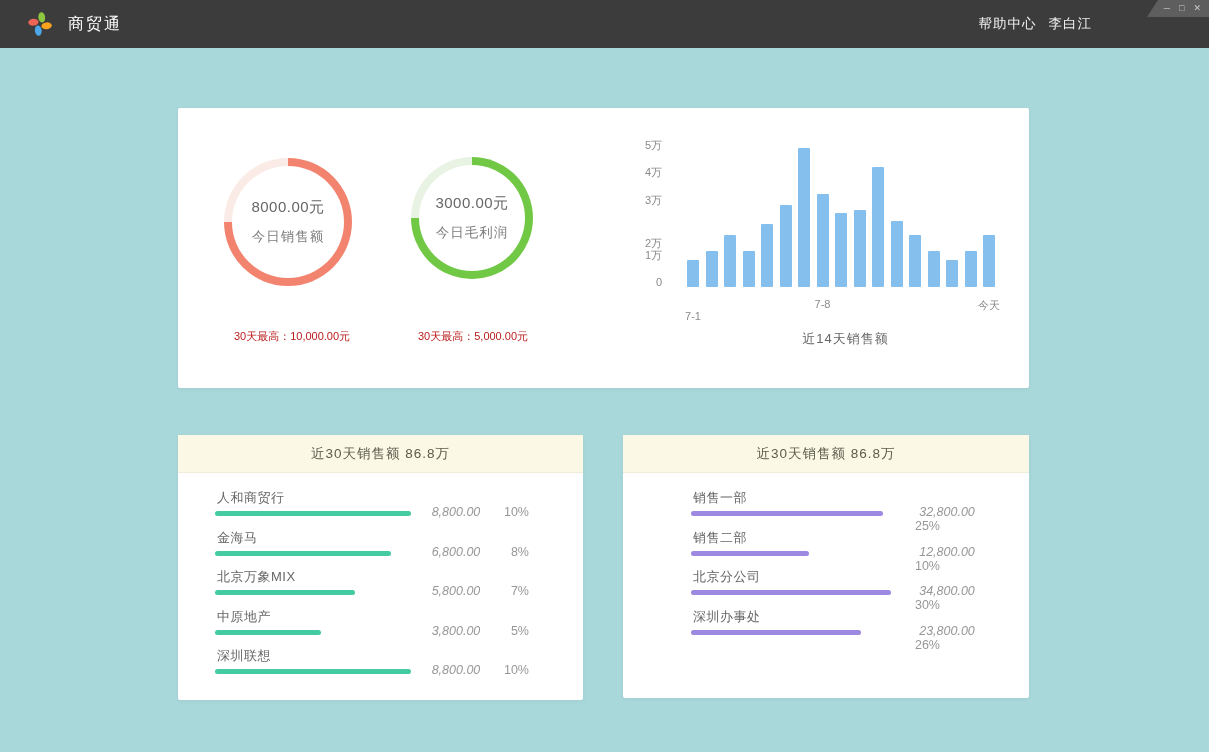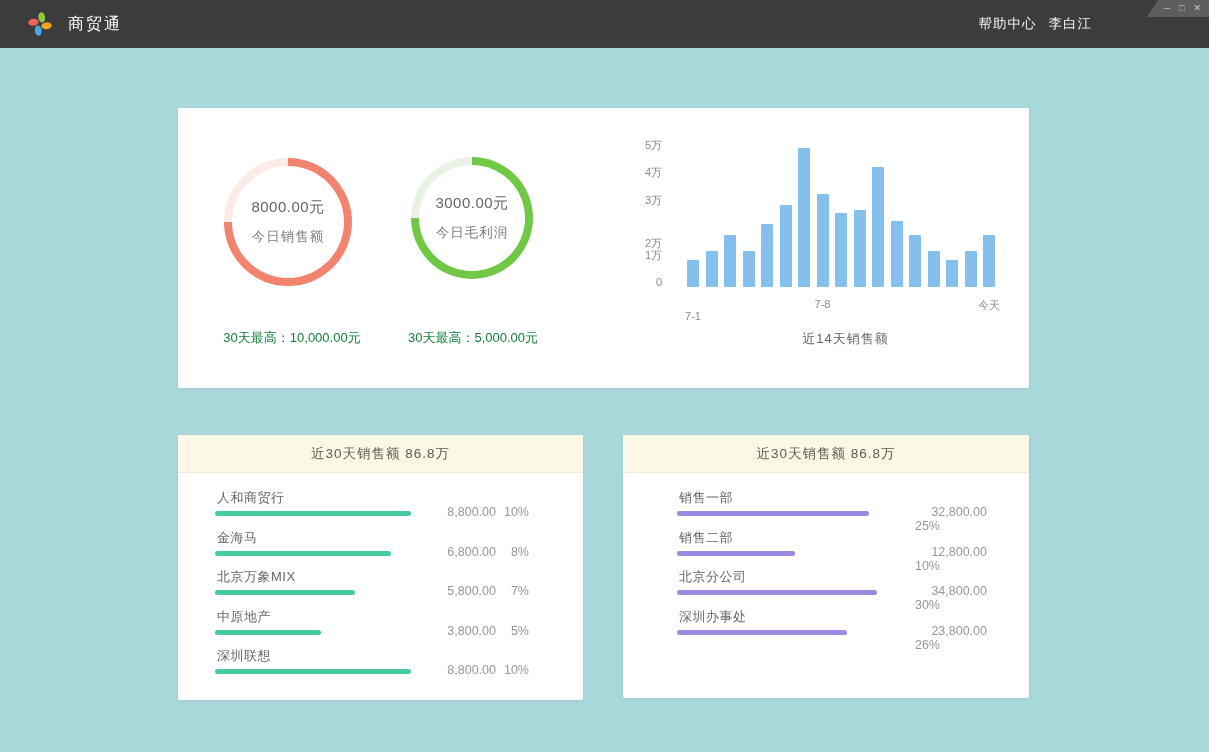--- a/index.html
+++ b/index.html
@@ -32,7 +32,7 @@
   .ring-label { font-size:13.5px; color:#7c7c7c; letter-spacing:1px; }
   .ring-1 { left:46px;  top:50px; width:128px; height:128px; }
   .ring-2 { left:233px; top:49px; width:122px; height:122px; }
-  .footnote { position:absolute; top:221px; width:212px; text-align:center; font-size:13px; color:#15803d; }
+  .footnote { position:absolute; top:221px; width:212px; text-align:center; font-size:11px; color:#b91c1c; }
   .footnote-1 { left:8px; }
   .footnote-2 { left:189px; }
 

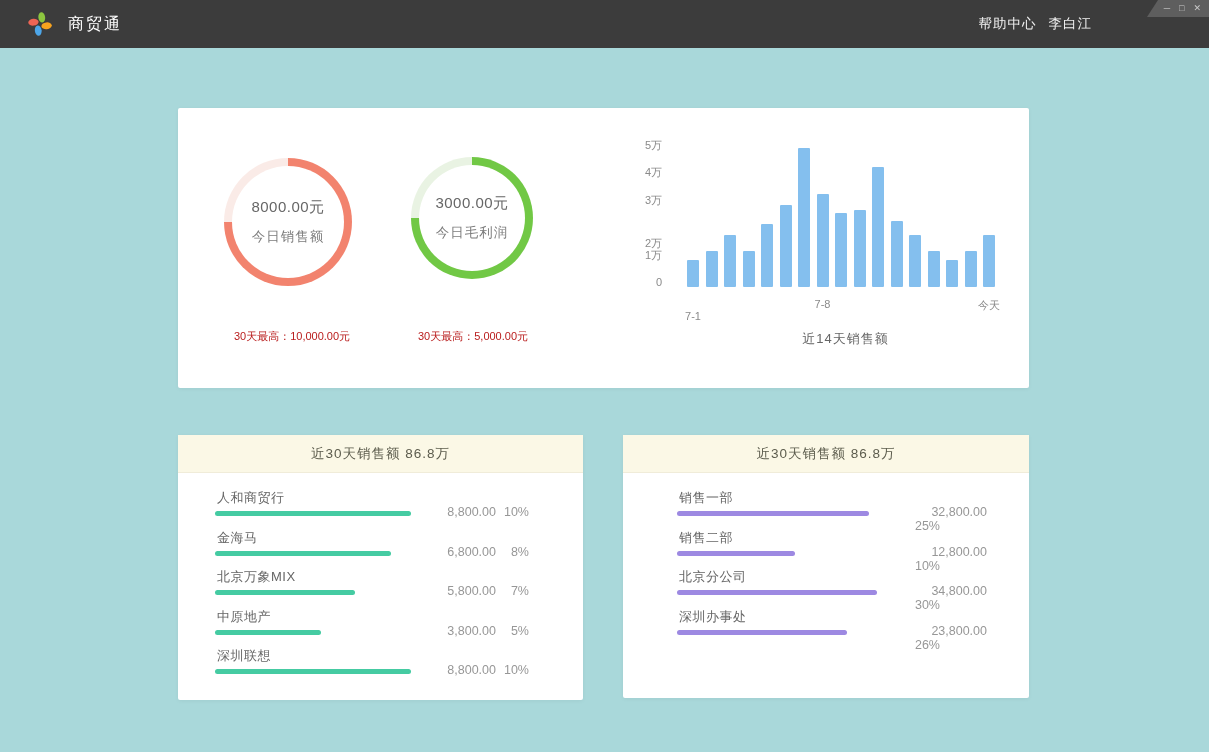--- a/index.html
+++ b/index.html
@@ -54,7 +54,7 @@
                  font-size:13.5px; color:#5c5c4d; letter-spacing:1px; }
   .rank-body { position:relative; padding-top:15px; }
   .card-rank-left  .rank-body { padding-left:37px; }
-  .card-rank-right .rank-body { padding-left:54px; }
+  .card-rank-right .rank-body { padding-left:68px; }
   .rank-row { position:relative; height:39.5px; }
   .rank-name { position:absolute; left:2px; top:1px; font-size:13px; color:#666; letter-spacing:0.5px; }
   .rank-bar { position:absolute; left:0; top:23px; height:5px; border-radius:2.5px; }

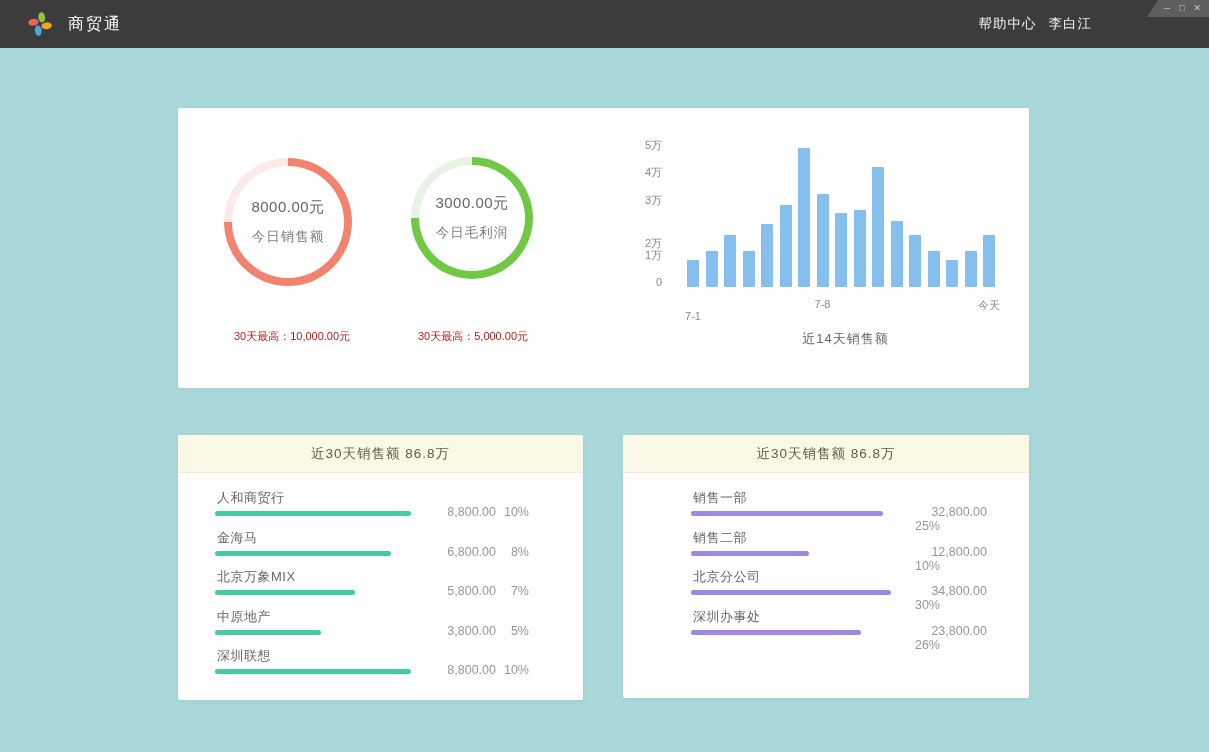--- a/index.html
+++ b/index.html
@@ -61,7 +61,7 @@
   .rank-values { position:absolute; top:17px; display:flex; font-size:12.5px; color:#979797; }
   .card-rank-left  .rank-values { right:54px; }
   .card-rank-right .rank-values { right:42px;flex-direction:column; }
-  .rank-value  { width:80px; text-align:right; }
+  .rank-value  { width:80px; text-align:center;font-style:italic; }
   .rank-pct    { width:33px; text-align:right; }
 </style>
 </head>

